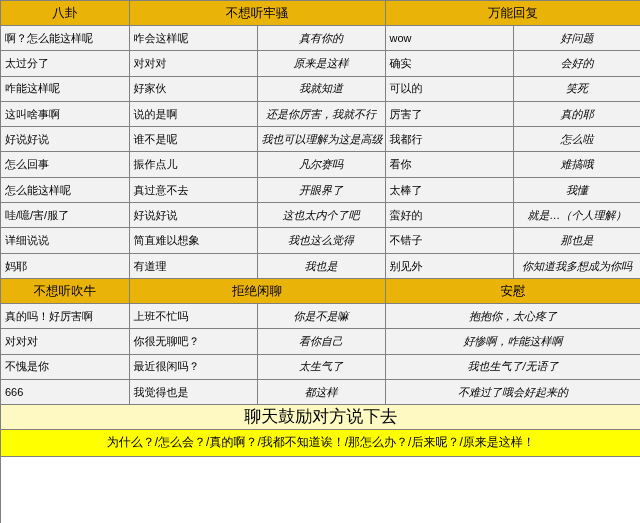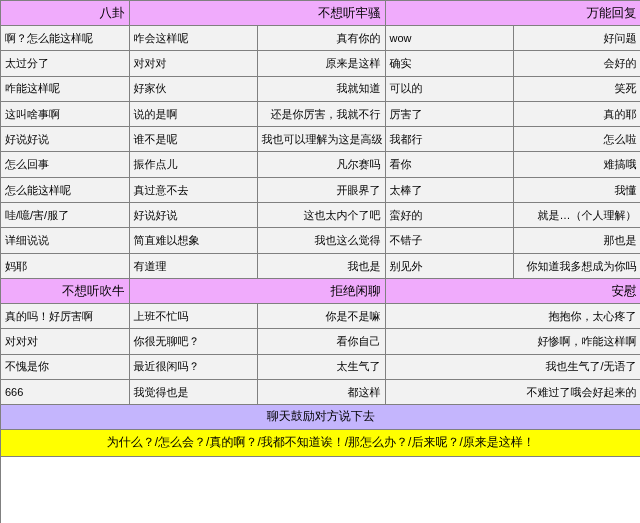--- a/index.html
+++ b/index.html
@@ -38,8 +38,8 @@
     white-space: nowrap;
   }
   td.hdr {
-    background: #f0abfc;
-    text-align: right;
+    background: #eab308;
+    text-align: center;
     font-weight: normal;
     font-size: 12.5px;
     height: 20px;

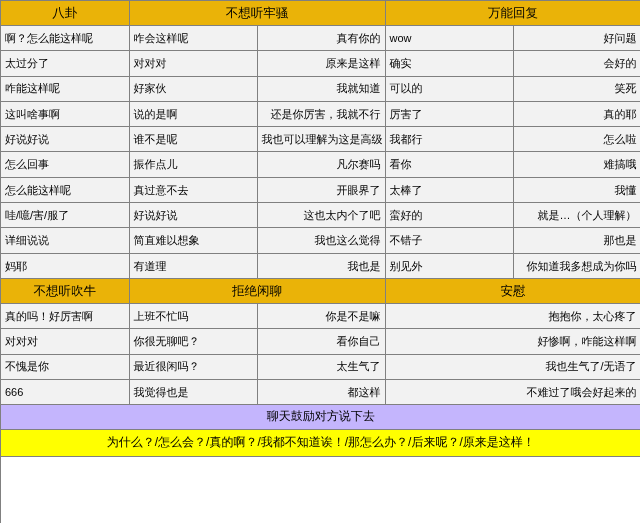--- a/index.html
+++ b/index.html
@@ -51,7 +51,8 @@
     font-size: 11px;
   }
   td.ctr {
-    text-align: right;
+    text-align: center;
+    font-style: italic;
   }
   .footer-band td {
     background: #c4b5fd;

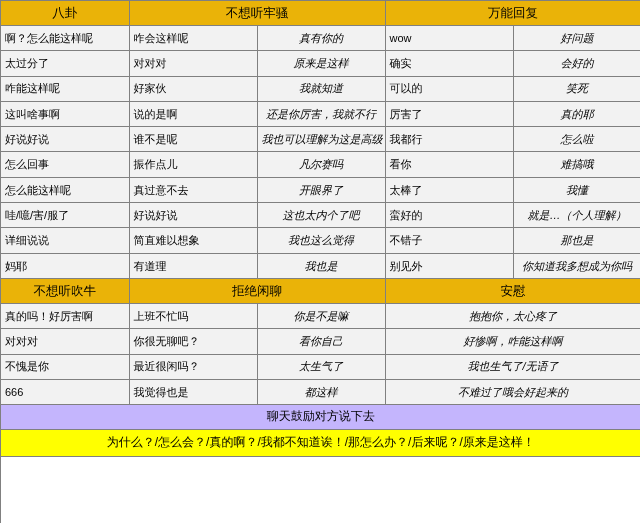--- a/index.html
+++ b/index.html
@@ -55,10 +55,10 @@
     font-style: italic;
   }
   .footer-band td {
-    background: #c4b5fd;
+    background: #fef9c3;
     text-align: center;
     height: 20px;
-    font-size: 12px;
+    font-size: 17px;
   }
   .footer-line td {
     background: #ffff00;

